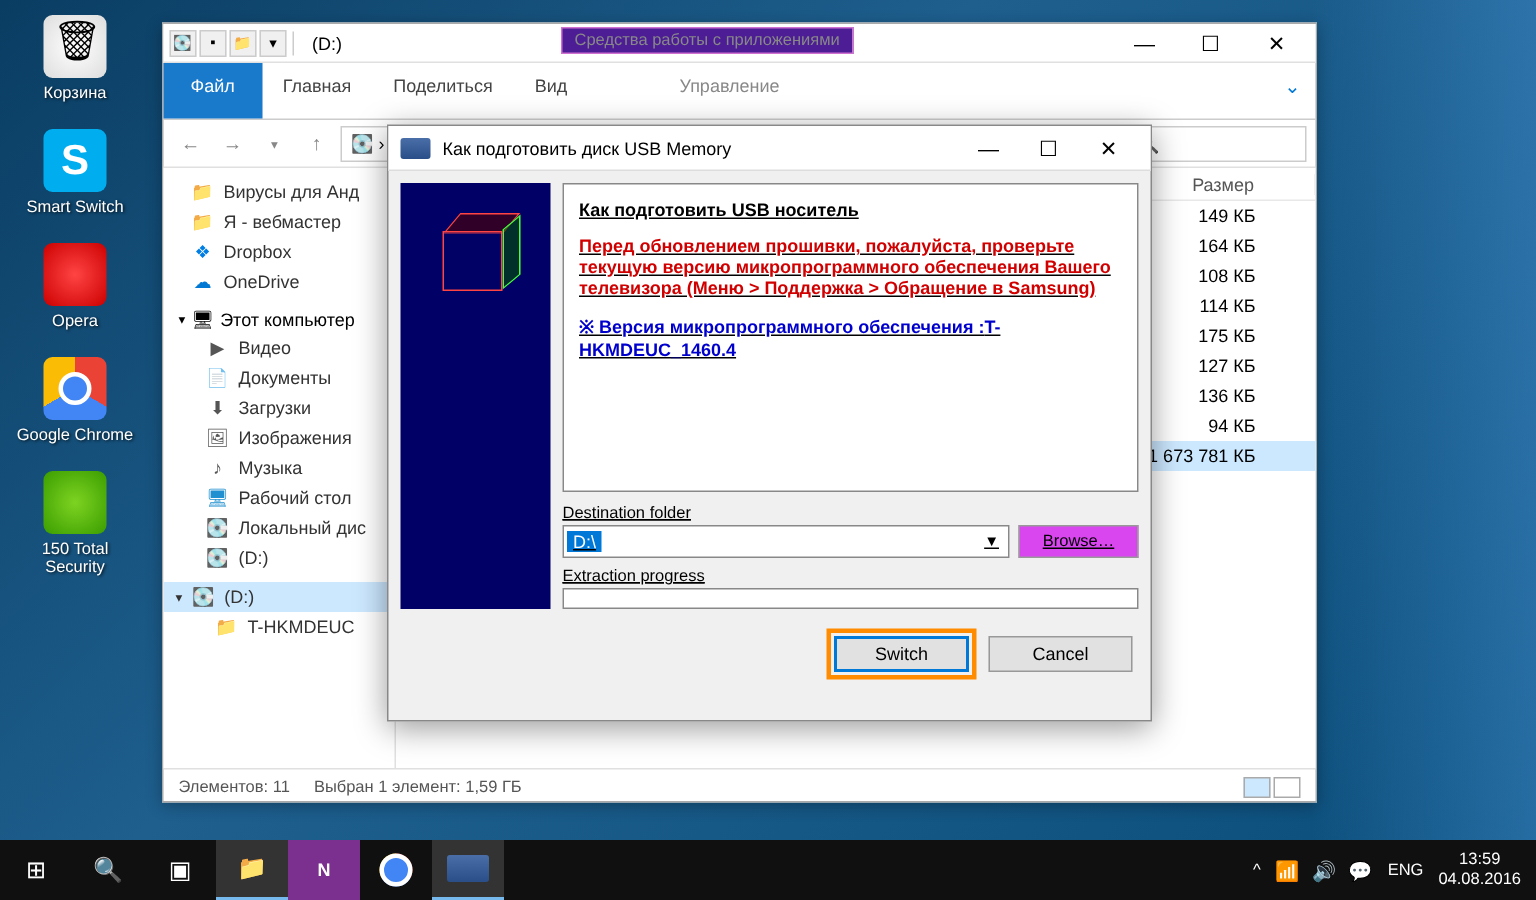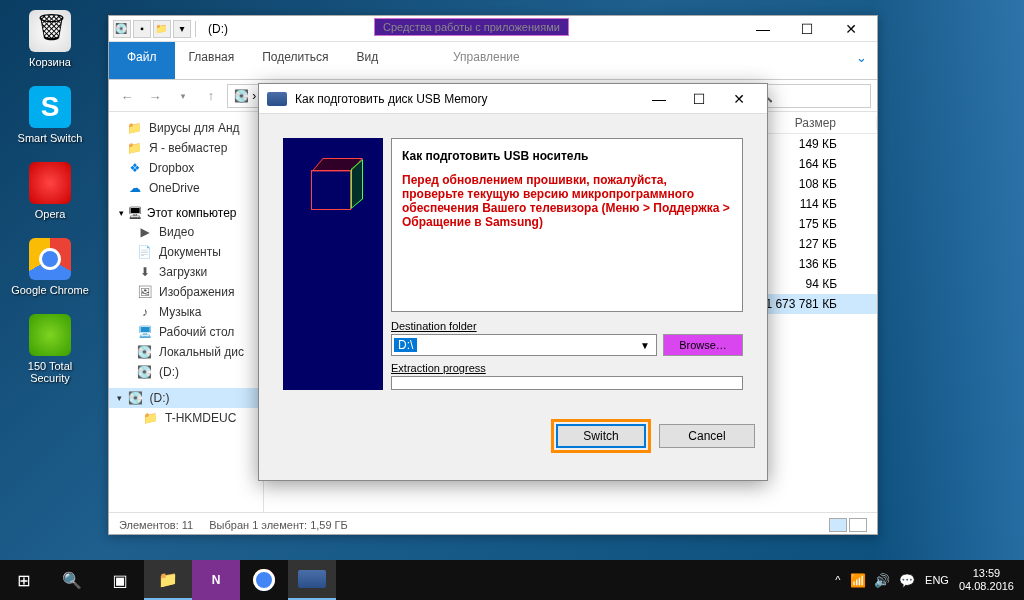--- a/index.html
+++ b/index.html
@@ -62,7 +62,7 @@
 .modal-title .mt-text { font-size: 12px; flex: 1; }
 .modal-title .mt-ctrl { width: 40px; height: 28px; display: flex; align-items: center; justify-content: center; font-size: 14px; }
 
-.modal-body { display: flex; padding: 24px; gap: 8px; height: 300px; }
+.modal-body { display: flex; padding: 8px; gap: 8px; height: 300px; text-decoration: underline; }
 .modal-side { width: 100px; background: #000066; display: flex; justify-content: center; padding-top: 18px; flex-shrink: 0; }
 .cube { width: 60px; height: 60px; position: relative; }
 .cube-face { position: absolute; border: 1px solid #ff4444; }

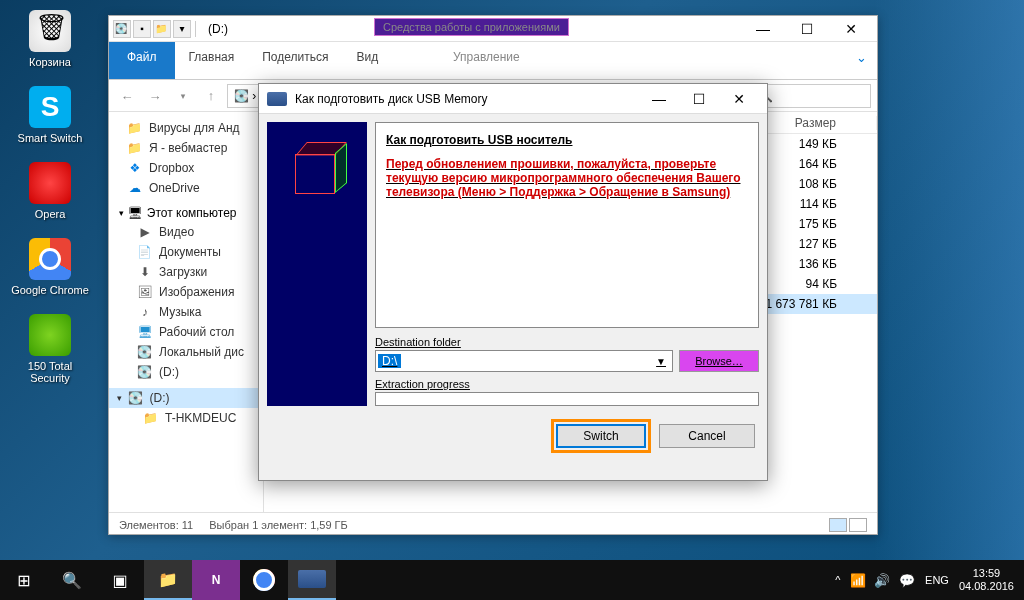--- a/index.html
+++ b/index.html
@@ -322,6 +322,9 @@
         <div class="instructions">
           <div class="heading">Как подготовить USB носитель</div>
           <div class="warning">Перед обновлением прошивки, пожалуйста, проверьте текущую версию микропрограммного обеспечения Вашего телевизора (Меню &gt; Поддержка &gt; Обращение в Samsung)</div>
+          <div class="version">
+            <span>※ Версия микропрограммного обеспечения :</span><span>T-HKMDEUC_1460.4</span>
+          </div>
         </div>
         <div class="dest-section">
           <div class="dest-label">Destination folder</div>

